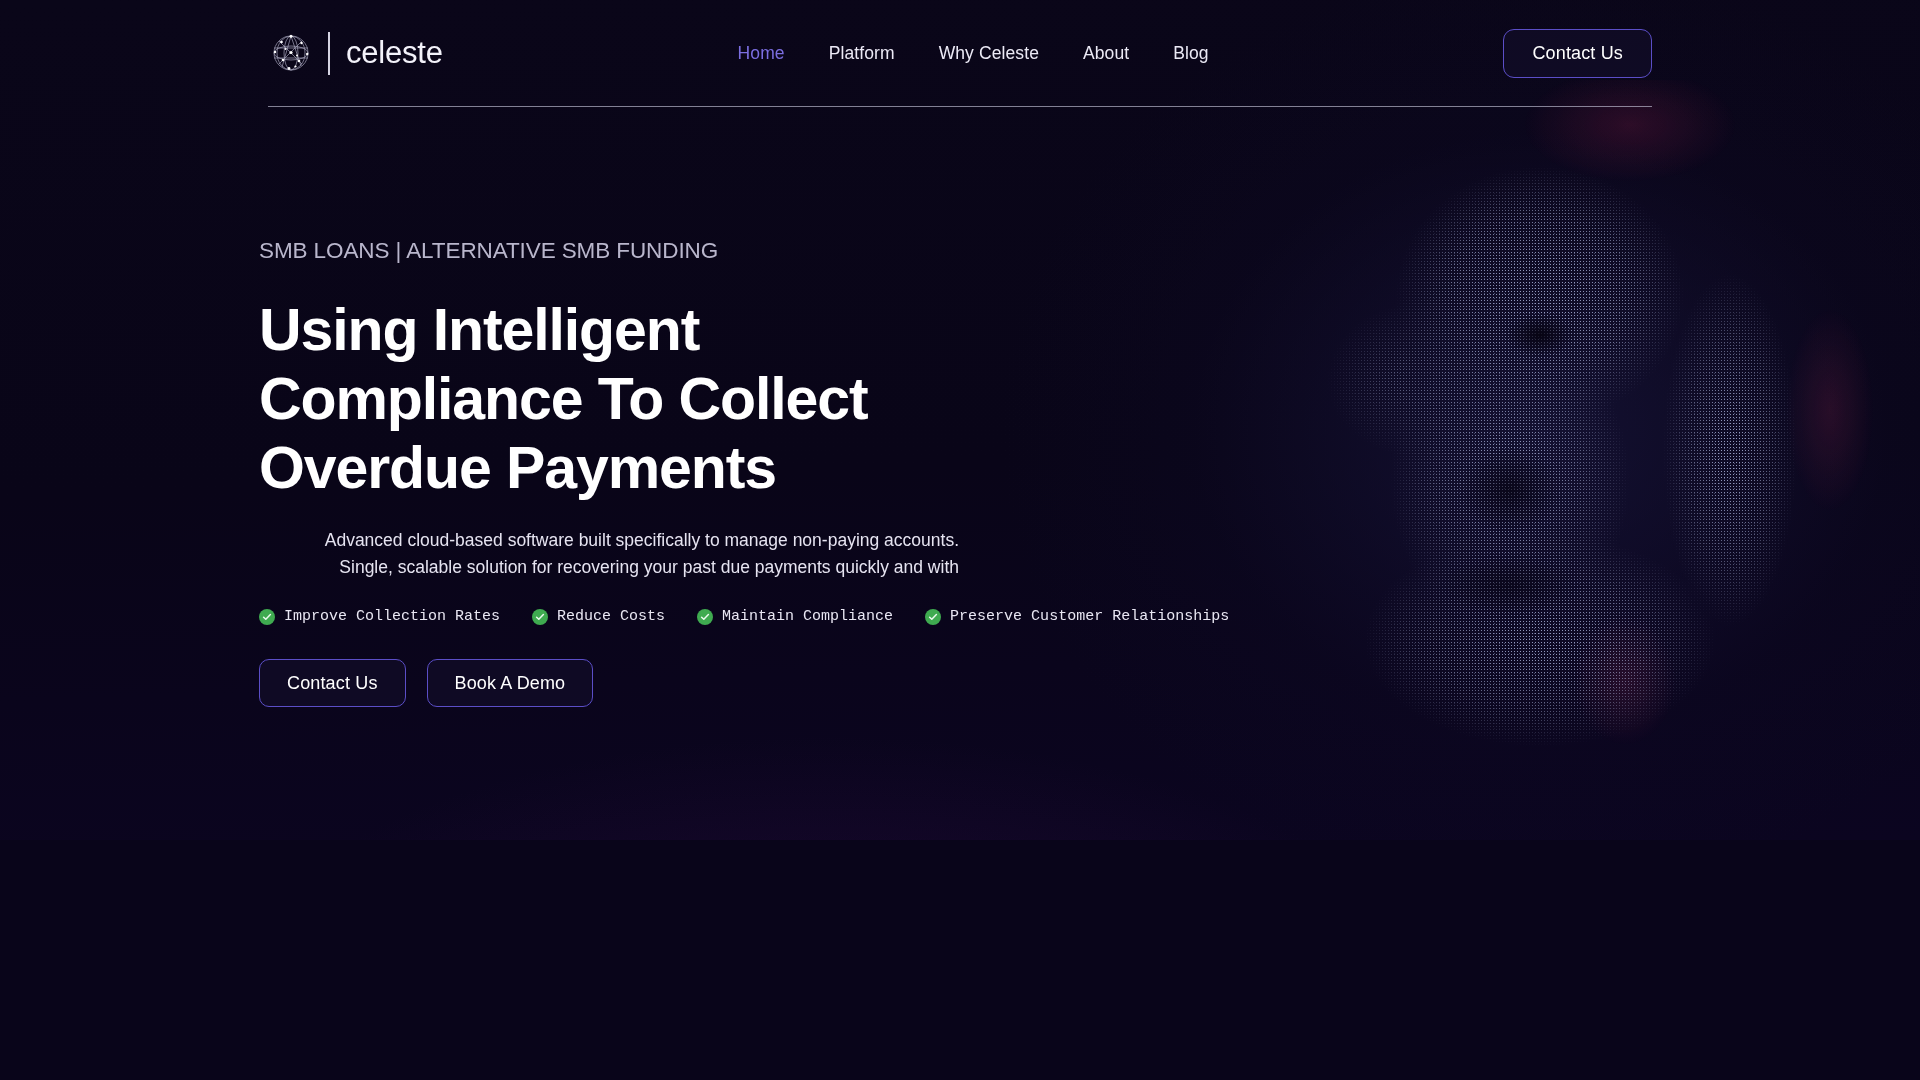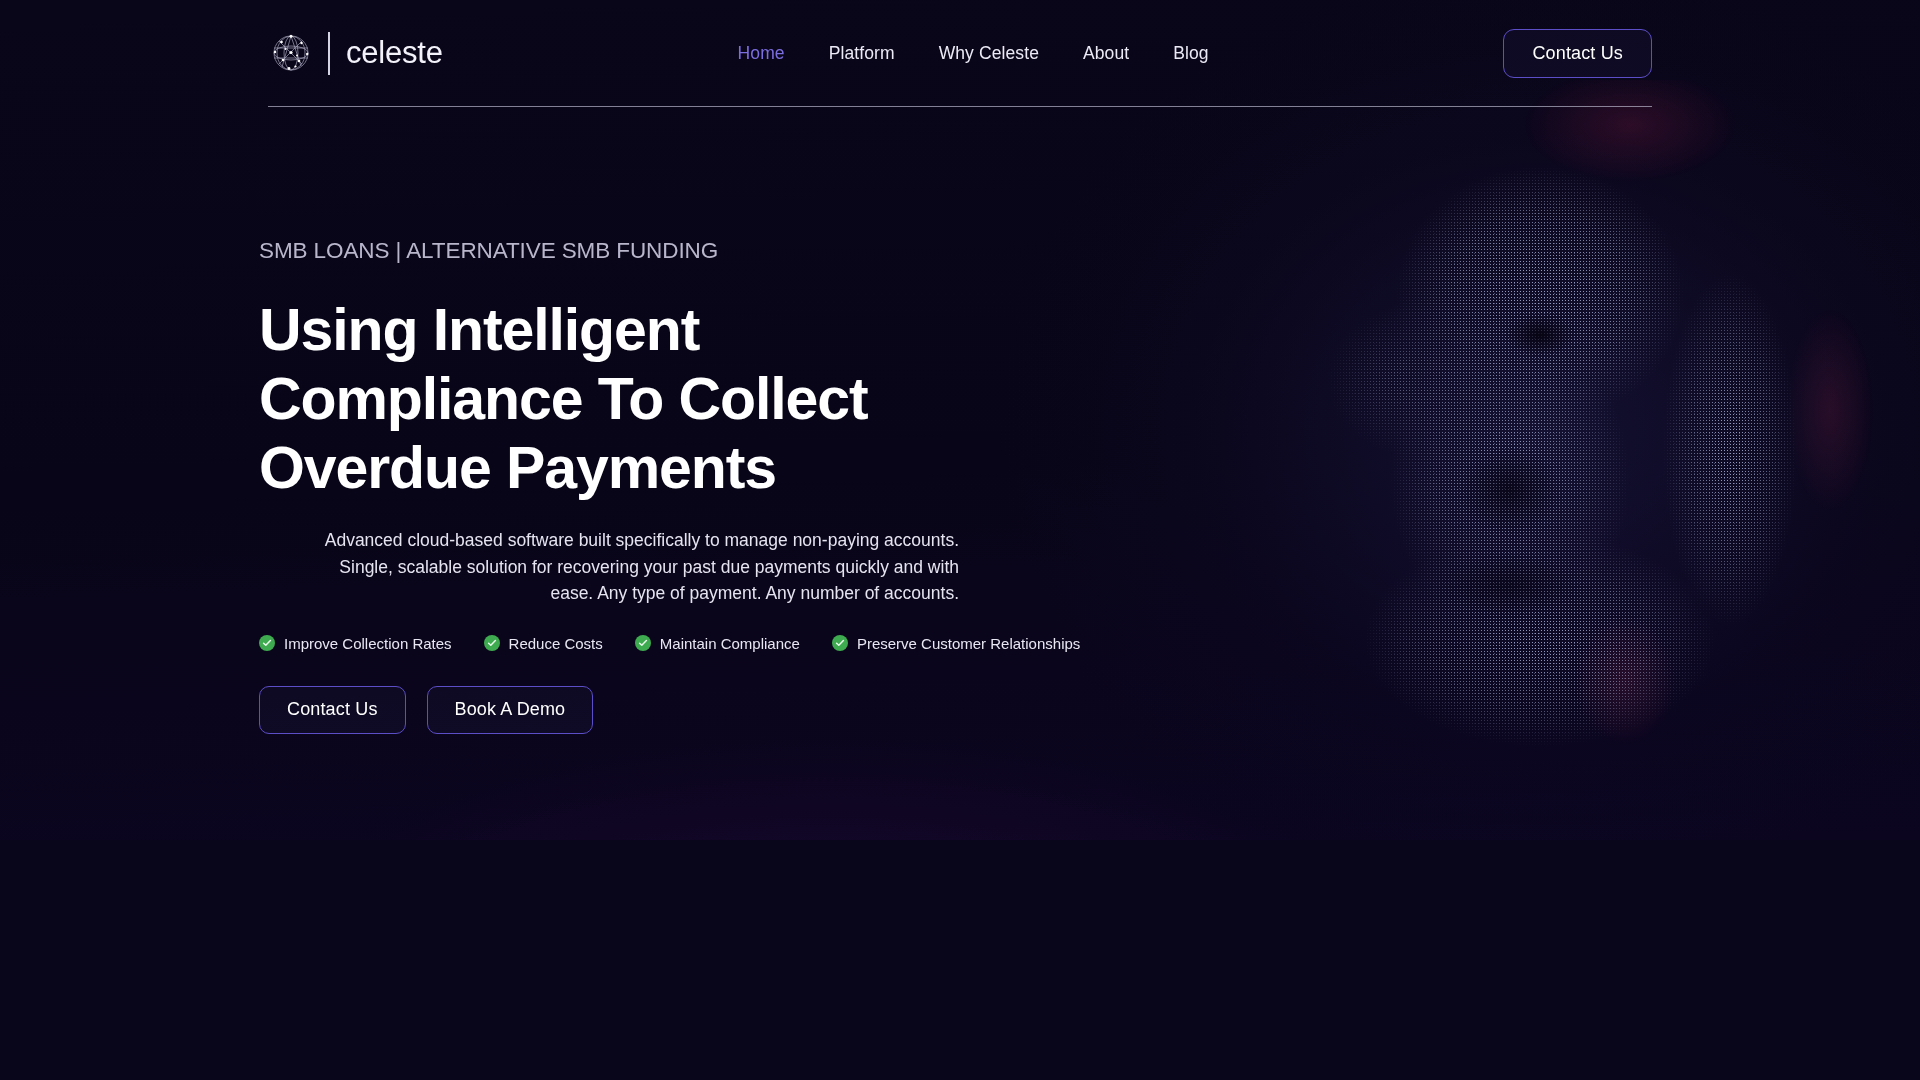--- a/index.html
+++ b/index.html
@@ -346,7 +346,6 @@
     <div class="lede">
       <span>Advanced cloud-based software built specifically to manage non-paying accounts.</span>
       <span>Single, scalable solution for recovering your past due payments quickly and with</span>
-      <span>ease. Any type of payment. Any number of accounts.</span>
     </div>
 
     <div class="features">

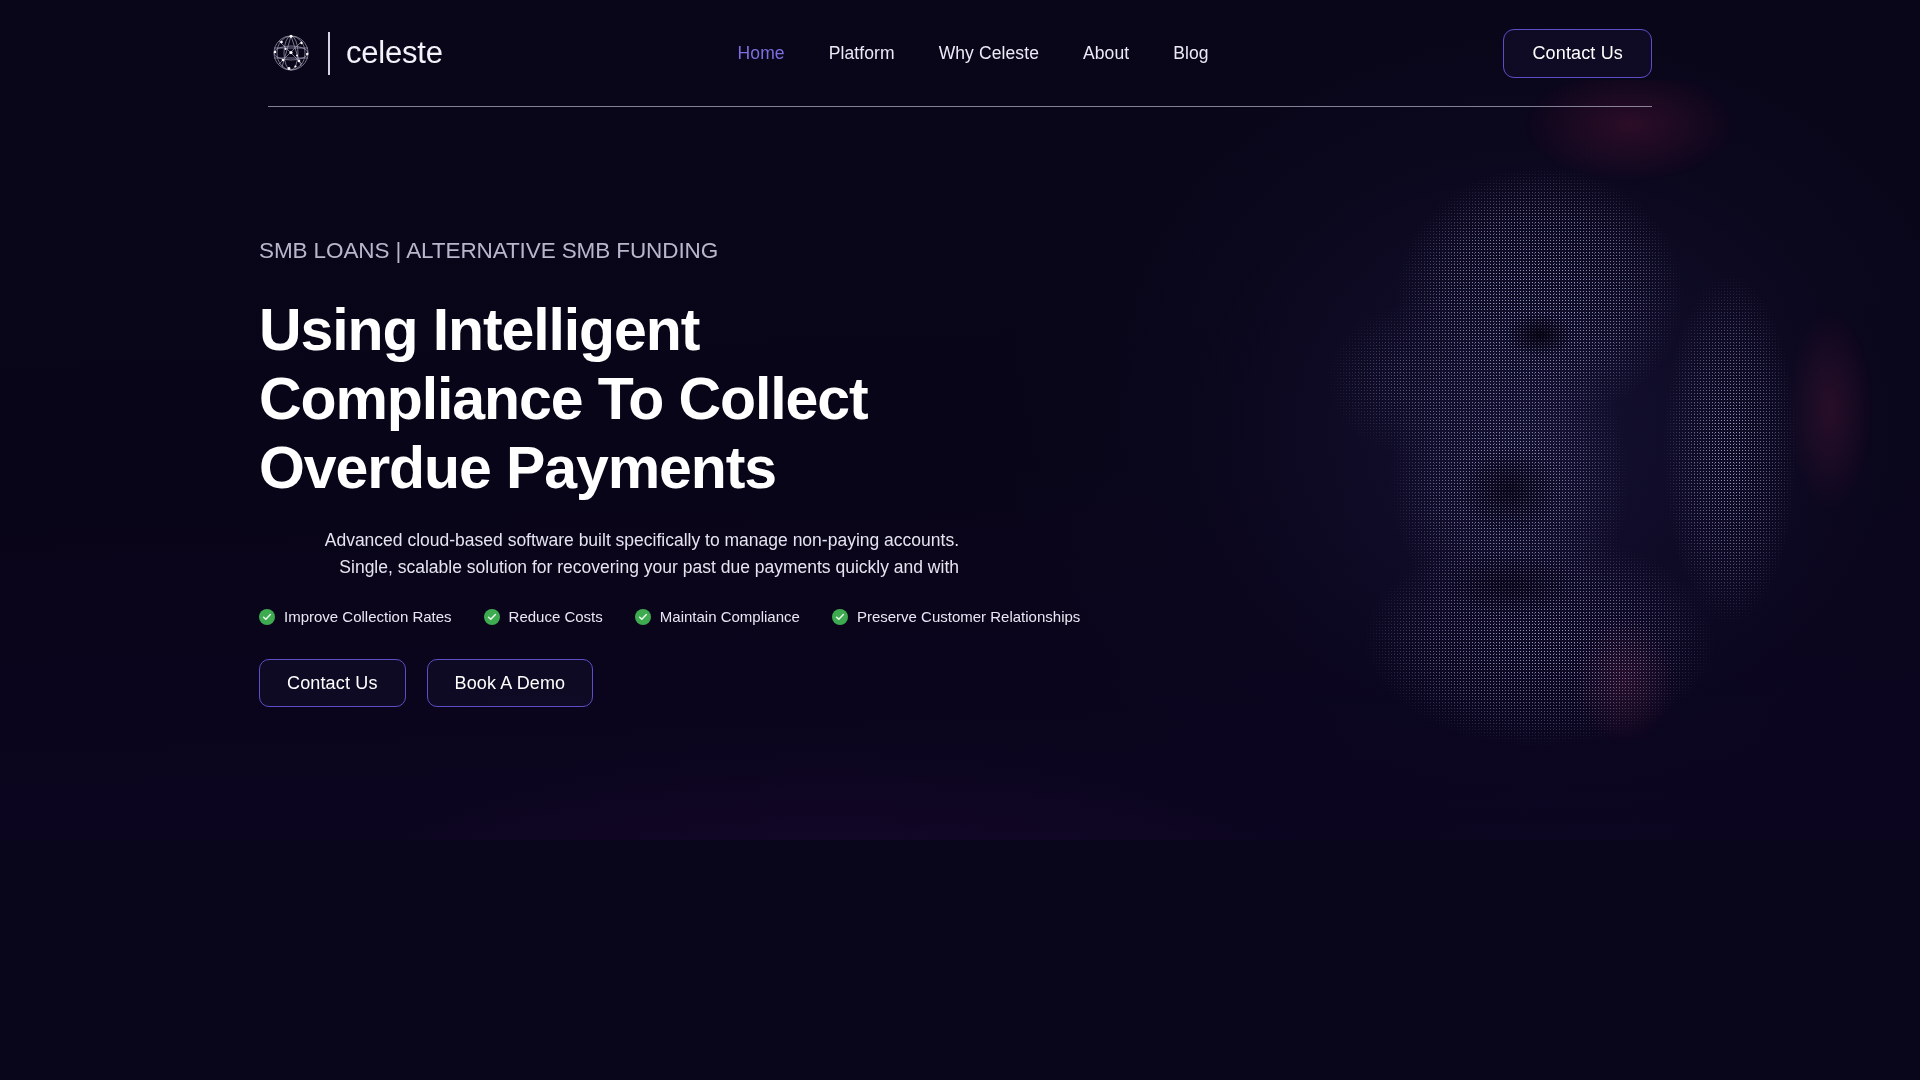--- a/index.html
+++ b/index.html
@@ -144,7 +144,7 @@
     flex:0 0 auto;
   }
   .check svg { display:block; }
-  .feature-label { font-size:15px; color:#e9e7f3; white-space:nowrap; }
+  .feature-label { font-size:15px; color:#e9e7f3; white-space:nowrap;font-family:Liberation Mono, monospace; }
 
   .cta-row { display:flex; gap:21px; }
   .btn-cta { height:48px; padding:0 27px; font-size:18px; border-radius:10px; }

